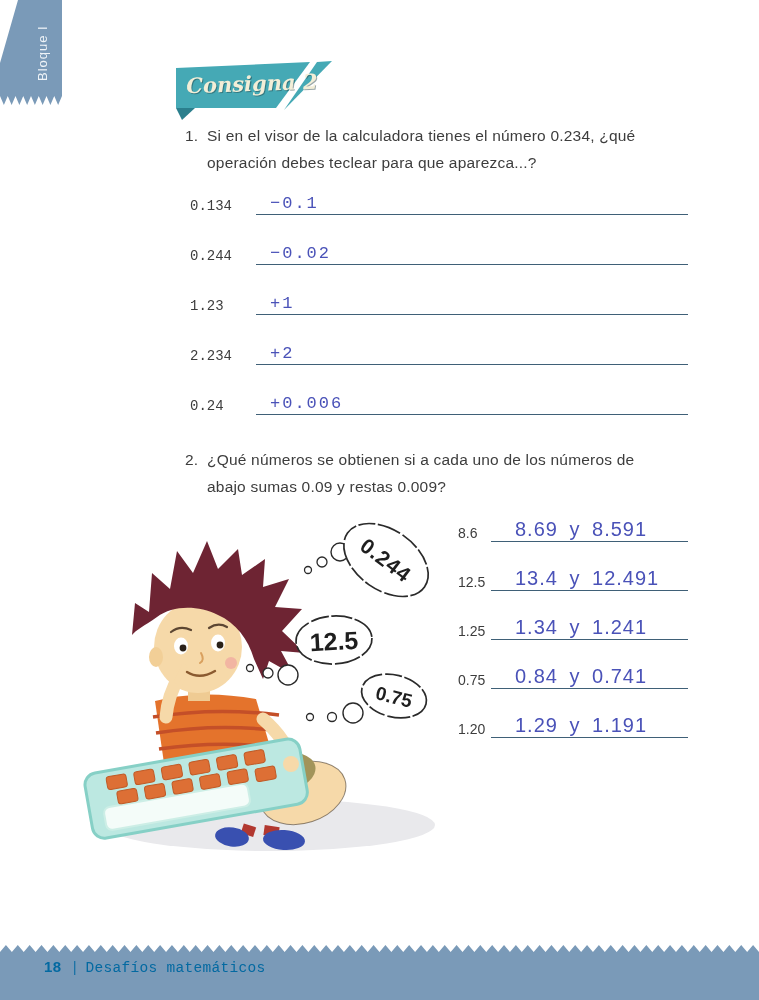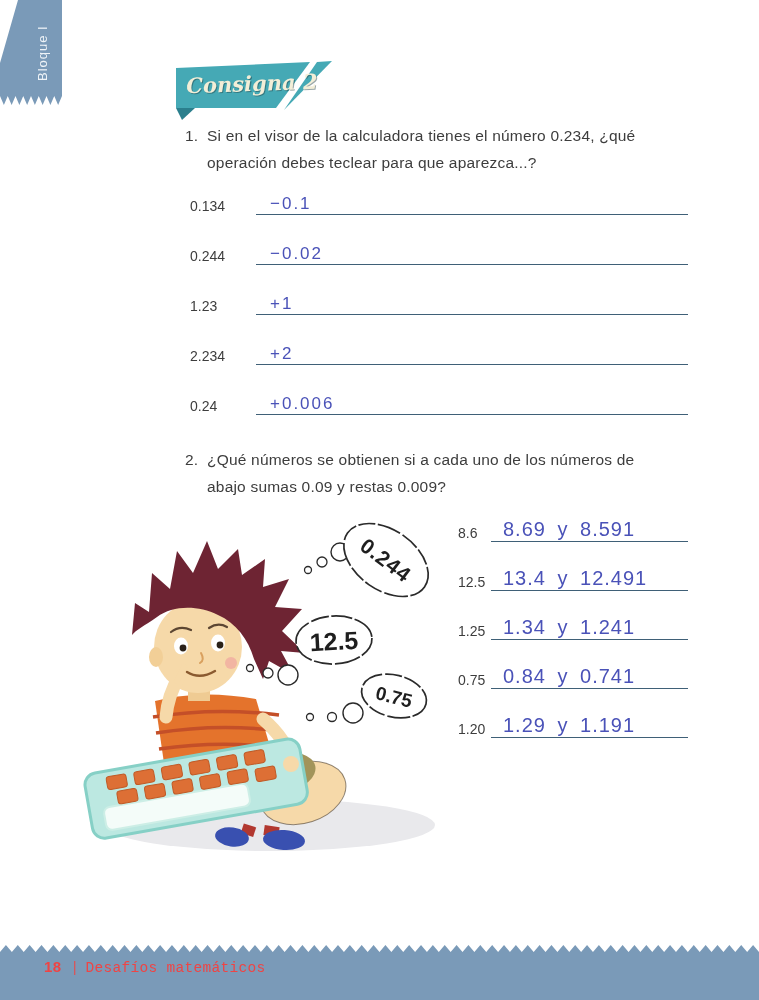--- a/index.html
+++ b/index.html
@@ -34,7 +34,7 @@
   .q1rows{left:190px;top:165px;width:498px;}
   .q2rows{left:458px;top:493px;width:230px;}
   .row{display:flex;align-items:flex-end;}
-  .q1rows .row{height:50px;}
+  .q1rows .row{height:50px;font-family:Liberation Mono, monospace;}
   .q2rows .row{height:49px;}
   .lbl{font-size:14px;color:#3d3d3d;line-height:1;padding-bottom:2px;}
   .q1rows .lbl{flex:0 0 66px;}

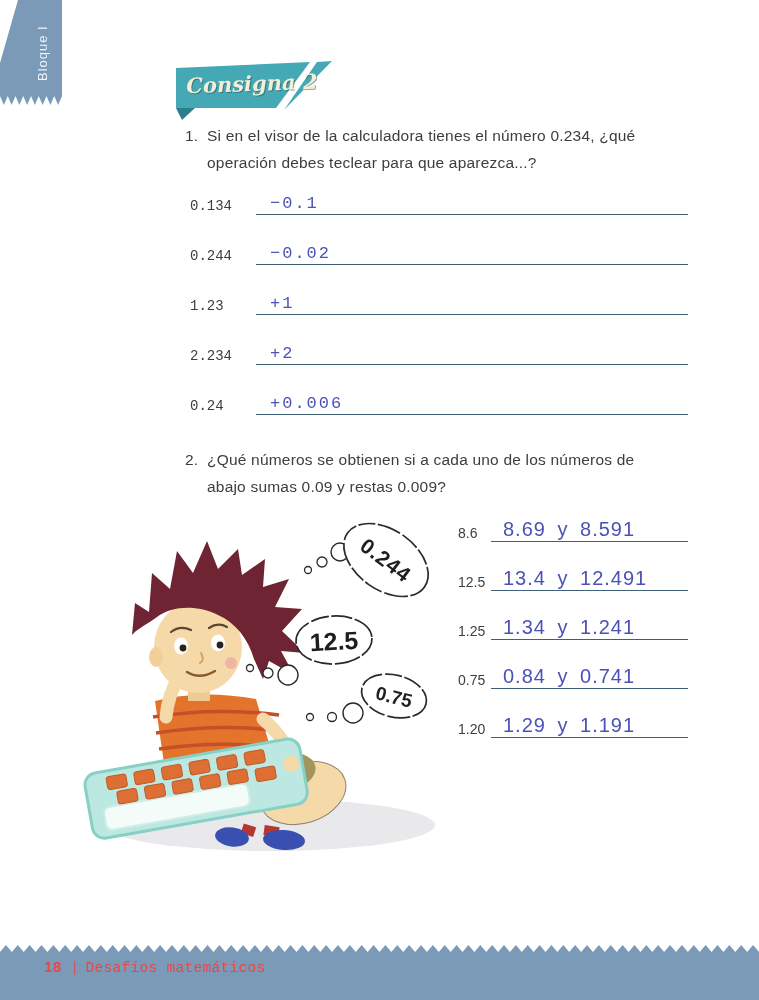--- a/index.html
+++ b/index.html
@@ -45,7 +45,7 @@
     letter-spacing:2px;white-space:nowrap;
   }
   .q1rows .ans{left:14px;font-size:17px;}
-  .q2rows .ans{left:12px;font-size:20px;letter-spacing:1px;word-spacing:5px;margin-top:36px;}
+  .q2rows .ans{left:24px;font-size:20px;letter-spacing:1px;word-spacing:5px;margin-top:36px;}
   
   .illu{position:absolute;left:60px;top:505px;}
   .bubble-text{font-family:"Liberation Sans",sans-serif;font-weight:bold;fill:#1e1e1e;}

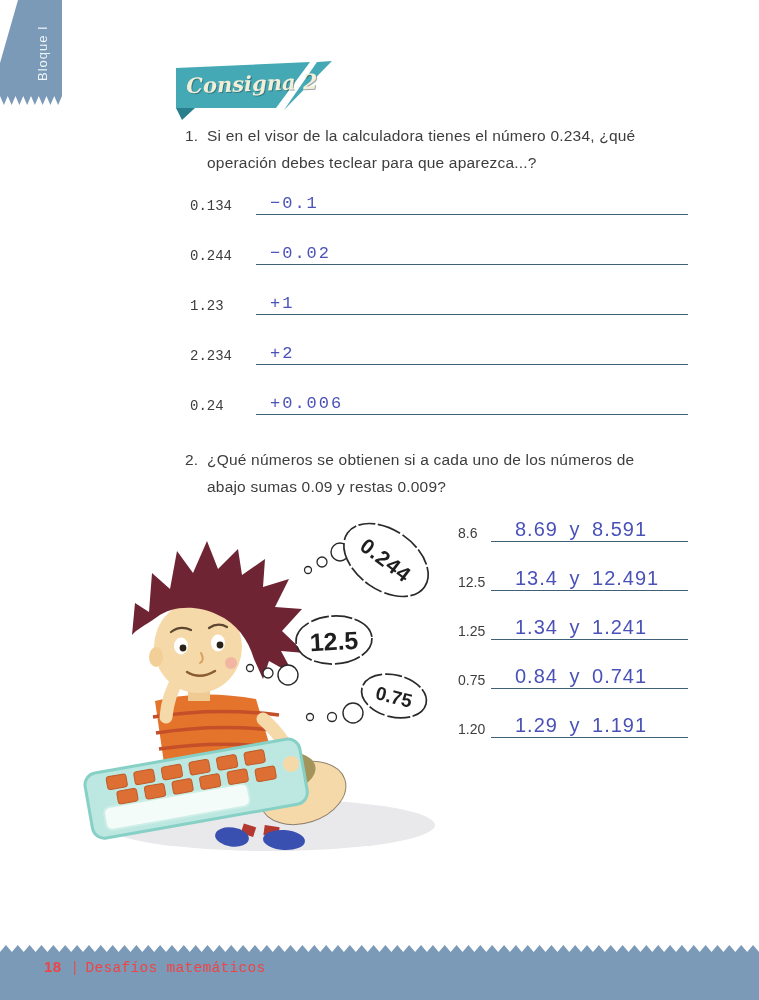--- a/index.html
+++ b/index.html
@@ -53,7 +53,7 @@
   .footer-svg{position:absolute;left:0;top:944px;}
   .footer-text{
     position:absolute;left:44px;top:958px;display:flex;align-items:baseline;
-    color:#ef4444;
+    color:#0369a1;
   }
   .pagenum{font-size:15px;font-weight:bold;letter-spacing:.5px;}
   .fdiv{font-size:15px;margin:0 9px 0 11px;opacity:.85;font-weight:300;}

